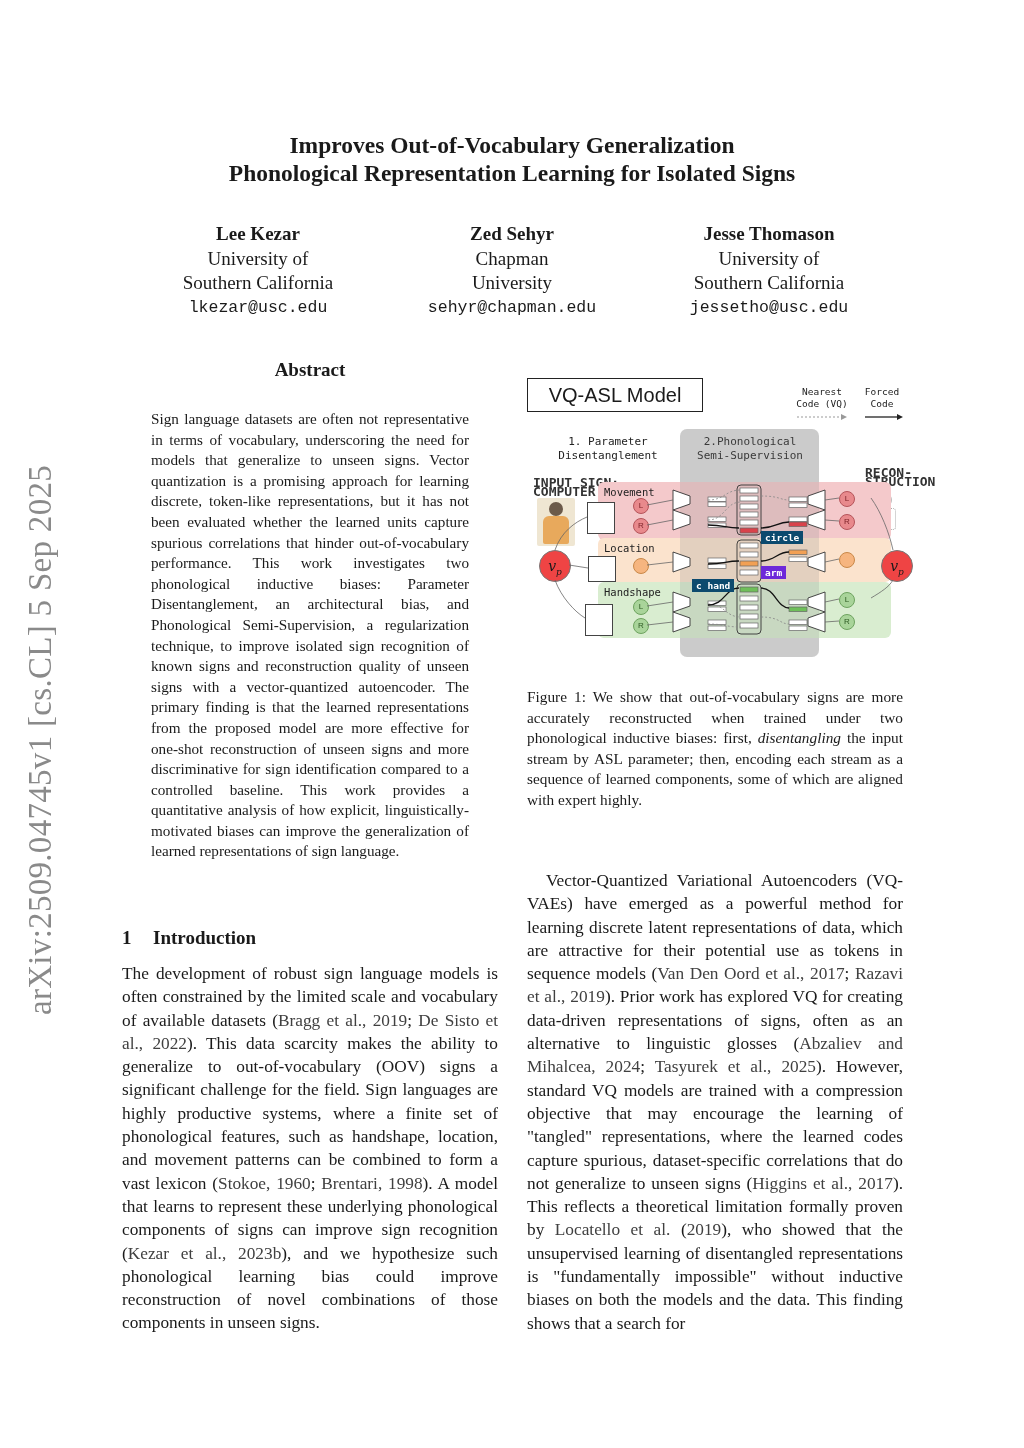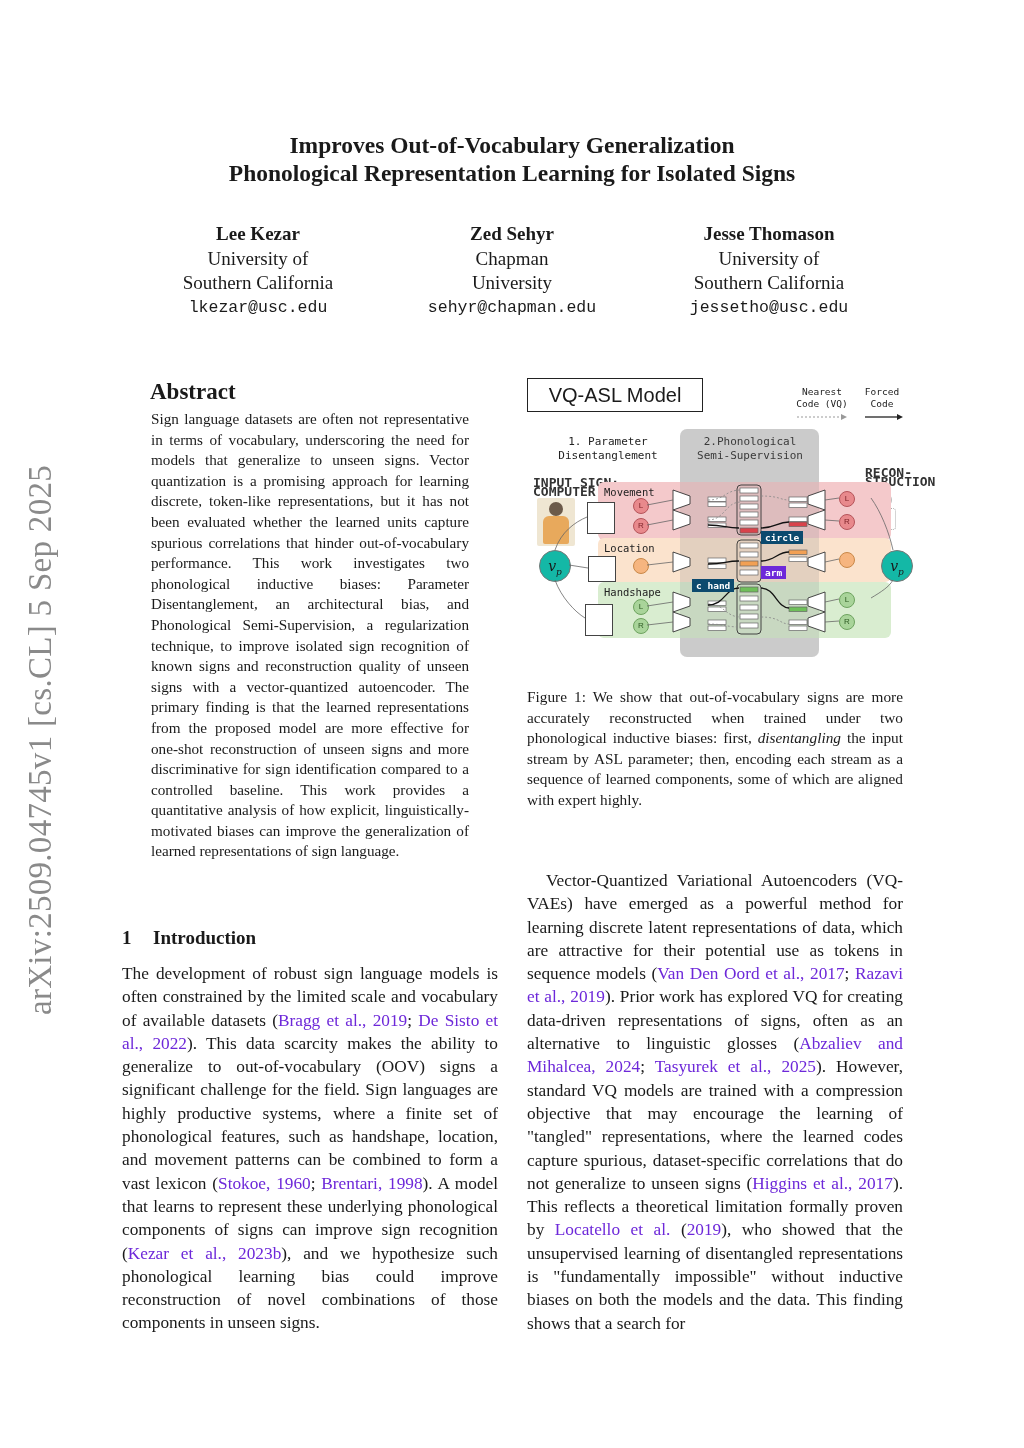--- a/index.html
+++ b/index.html
@@ -15,8 +15,8 @@
   .author .mail { font-family: "Liberation Mono", "DejaVu Sans Mono", monospace; font-size: 16.5px; }
   .col-left { position: absolute; left: 122px; width: 376px; }
   .col-right { position: absolute; left: 527px; width: 376px; }
-  .abstract-head { position: absolute; left: 150px; width: 320px; top: 379px; text-align: left;
-                   font-weight: bold; font-size: 23px; }
+  .abstract-head { position: absolute; left: 150px; width: 320px; top: 359px; text-align: center;
+                   font-weight: bold; font-size: 19px; }
   .abstract { position: absolute; left: 151px; width: 318px; top: 409px; font-size: 15.2px; line-height: 20.6px;
               text-align: justify; hyphens: manual; }
   .section-head { position: absolute; left: 122px; top: 927px; font-weight: bold; font-size: 19px; }

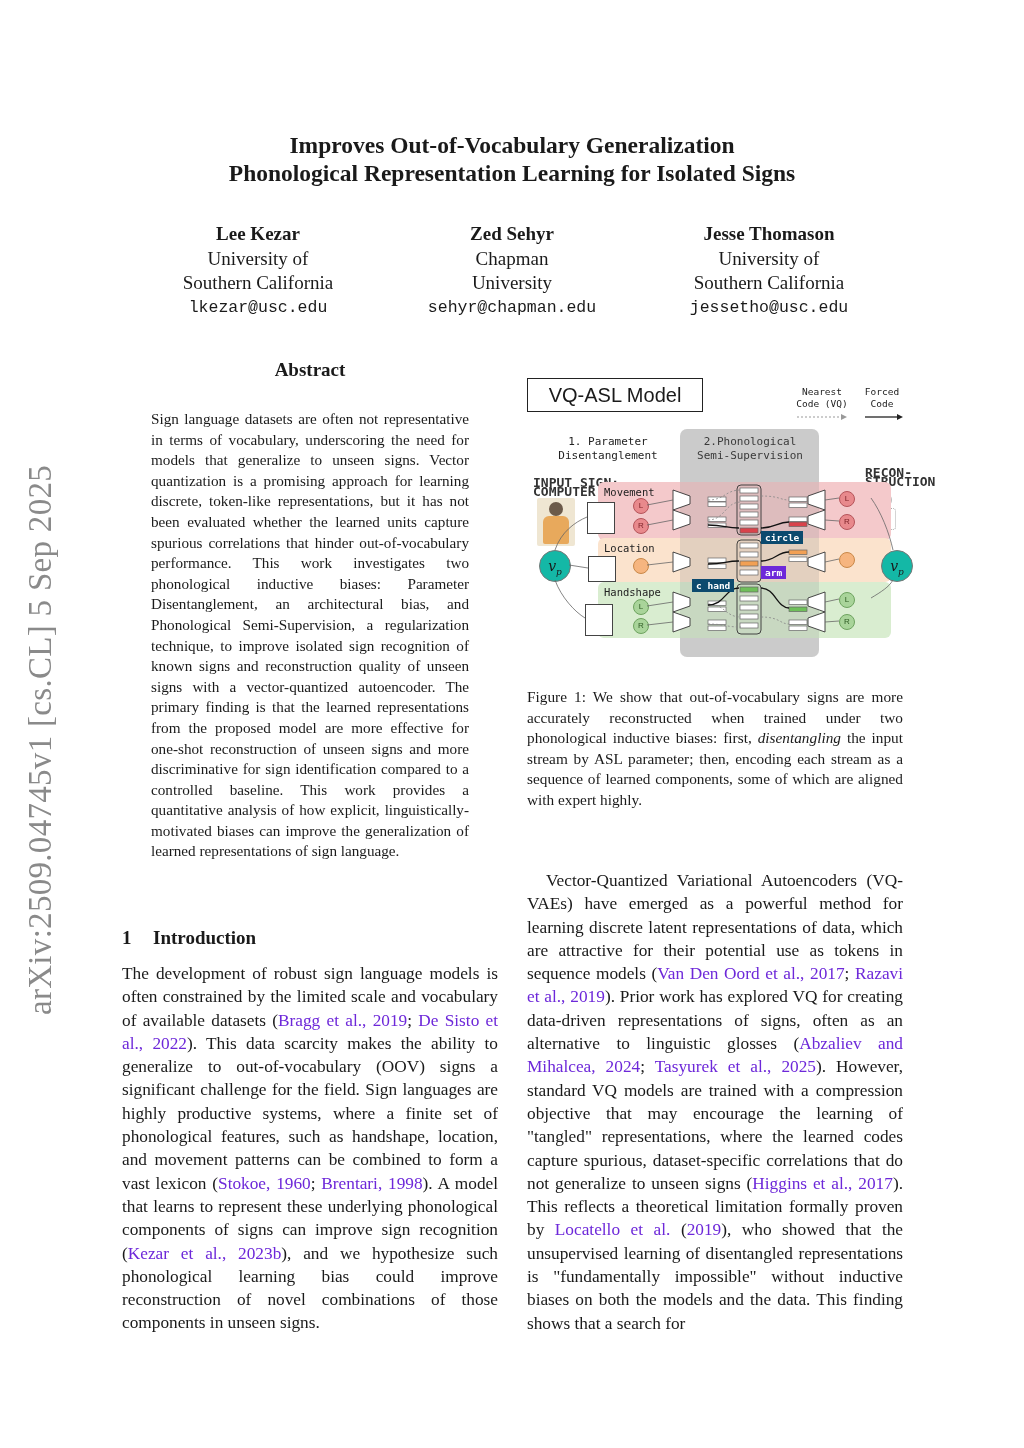--- a/index.html
+++ b/index.html
@@ -39,7 +39,7 @@
   .tag { position: absolute; font-size: 9.5px; line-height: 13px; color: #fff; padding: 0 4px; font-weight: bold; }
   .circle { position: absolute; width: 14px; height: 14px; border-radius: 50%; font-family: "Liberation Sans", sans-serif;
             font-size: 8px; line-height: 14px; text-align: center; }
-  .vp { position: absolute; width: 30px; height: 30px; border-radius: 50%; border: 1px solid #777; background: #14b8a6;
+  .vp { position: absolute; width: 30px; height: 30px; border-radius: 50%; border: 1px solid #777; background: #ef4444;
         font-family: "DejaVu Serif", serif; font-style: italic; font-size: 14px; line-height: 30px; text-align: center; }
   .thumb { position: absolute; width: 26px; height: 30px; border: 1px solid #444; background: #fff; }
 </style>

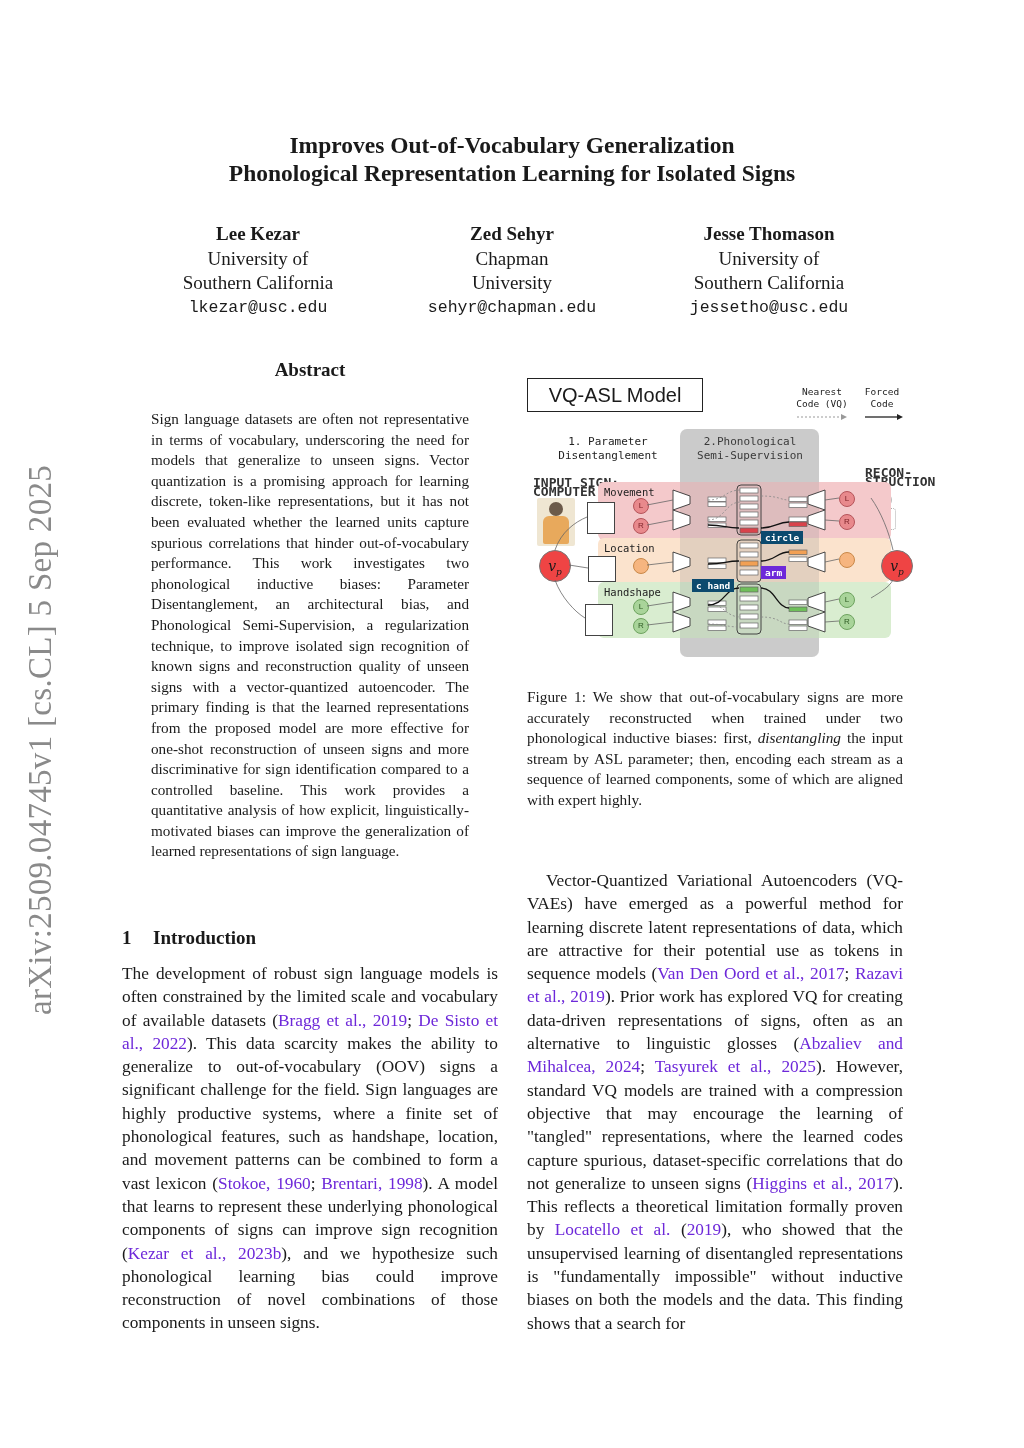--- a/index.html
+++ b/index.html
@@ -23,7 +23,7 @@
   .section-head .num { display: inline-block; width: 31px; }
   .para { font-size: 17.3px; line-height: 23.3px; text-align: justify; }
   .para.indent { text-indent: 19px; }
-  .cite { color: #6d28d9; }
+  .cite { color: #404040; }
   .caption { position: absolute; left: 527px; width: 376px; top: 687px; font-size: 15.3px; line-height: 20.6px; text-align: justify; }
   .caption em { font-style: italic; }
   .figure { position: absolute; left: 525px; top: 372px; width: 392px; height: 292px; }

